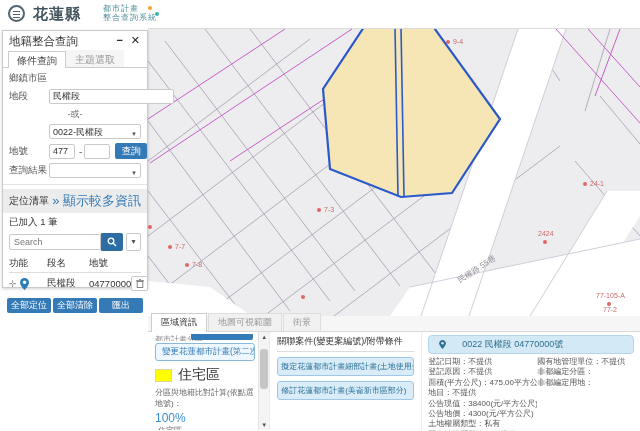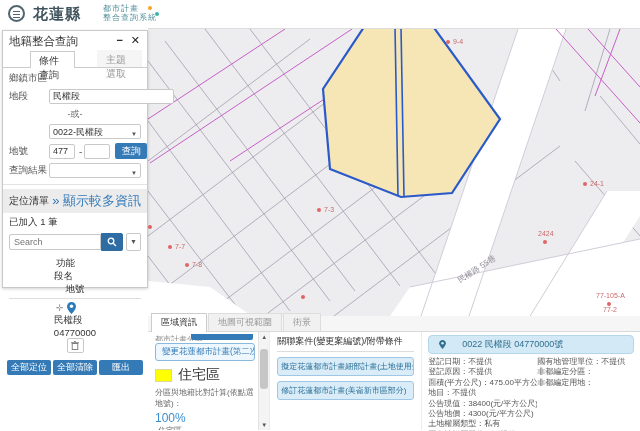--- a/index.html
+++ b/index.html
@@ -30,7 +30,7 @@
   .win-btn { position:absolute; top:2px; font-size:11px; font-weight:bold; color:#222; cursor:pointer; line-height:14px; }
   .btn-min { right:24px; } .btn-close { right:7px; }
   .tabs { display:flex; border-bottom:1px solid #ccc; padding:0 5px; height:18px; }
-  .tab { padding:2px 8px; font-size:10px; border:1px solid transparent; border-bottom:none; color:#9a9a9a; background:#f5f5f5;margin-left:22px; }
+  .tab { padding:2px 8px; font-size:10px; border:1px solid transparent; border-bottom:none; color:#9a9a9a; background:#f5f5f5; }
   .tab.active { background:#fff; border-color:#ccc; color:#444; position:relative; top:1px; }
   .form { padding:4px 6px 2px 6px; border-bottom:1px solid #e3e3e3; }
   .frow { display:flex; align-items:center; margin-bottom:4px; }

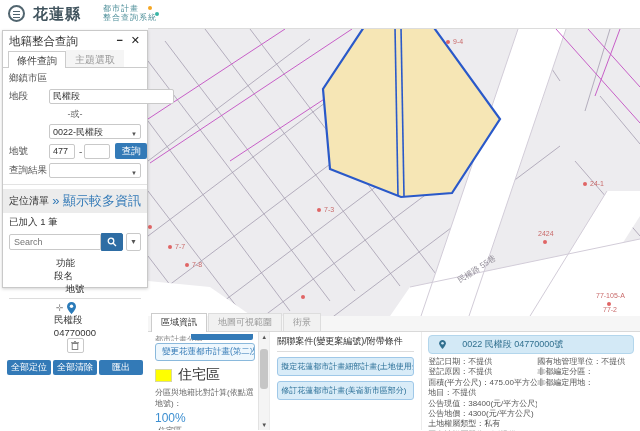--- a/index.html
+++ b/index.html
@@ -54,7 +54,7 @@
   .s-caret { width:15px; height:18px; border:1px solid #c9c9c9; border-radius:2px; background:#fff; margin-left:3px;
     font-size:7px; color:#555; text-align:center; line-height:16px; flex:none; }
   .tbl { padding:1px 6px 0 6px; }
-  .trh, .trd { display:flex; align-items:center;flex-direction:column; }
+  .trh, .trd { display:flex; align-items:center; }
   .trh { border-bottom:1px solid #ddd; padding:2px 0; font-size:9.5px; color:#333; }
   .trd { padding:3px 0 2px 0; font-size:9.5px; color:#333; }
   .c1 { width:38px; flex:none; display:flex; align-items:center; gap:3px; }

